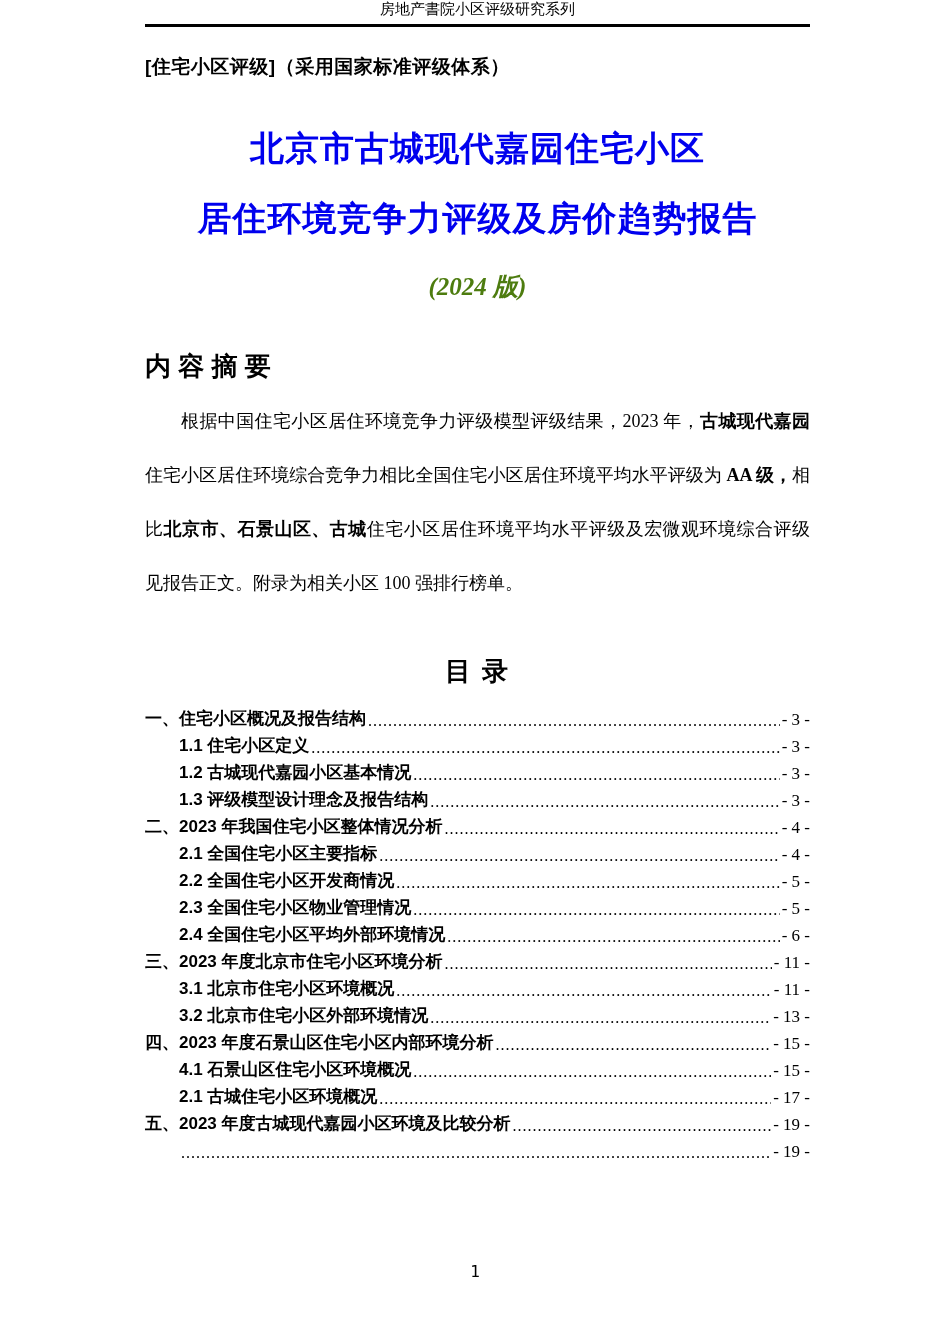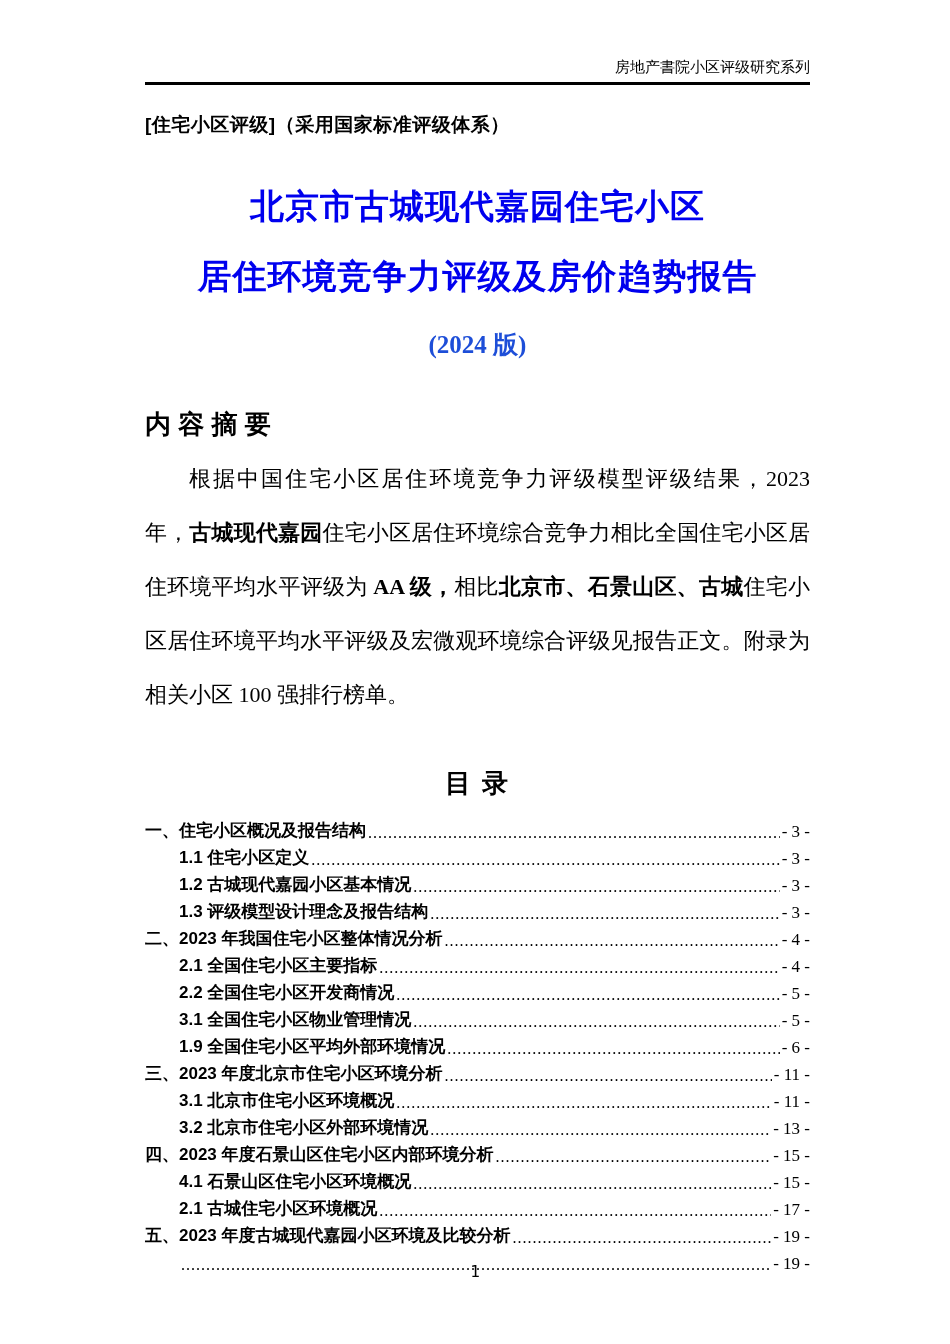--- a/index.html
+++ b/index.html
@@ -22,9 +22,8 @@
   }
   
   .hdr {
-    margin-top: 58px;
     display: flex;
-    justify-content: flex-end;
+    justify-content: center;
     align-items: flex-end;
     font-family: "Liberation Sans", sans-serif;
     font-size: 15px;

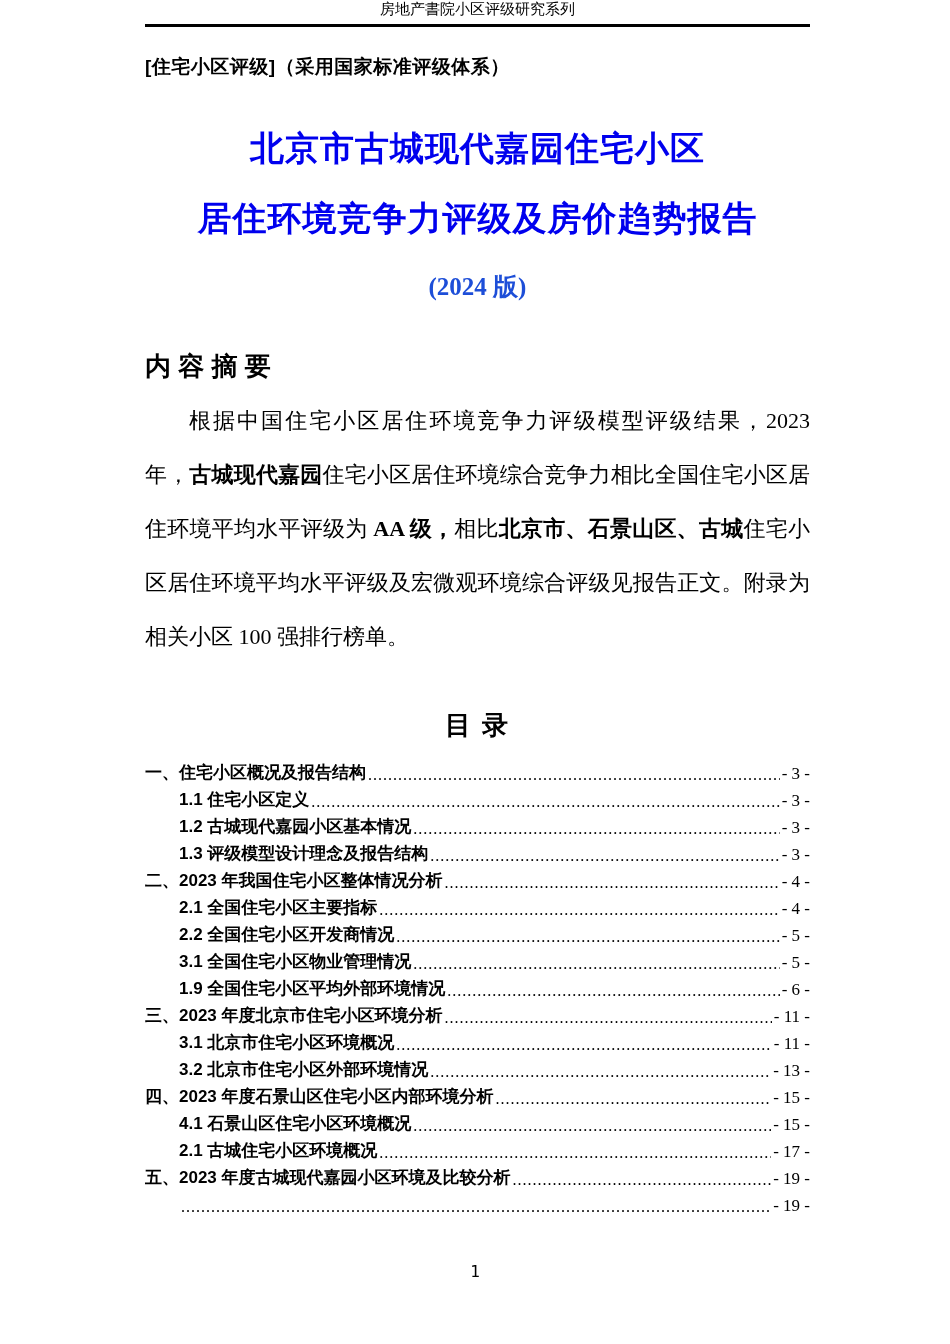--- a/index.html
+++ b/index.html
@@ -136,7 +136,7 @@
 
     <div class="title-l1" style="color: rgb(0, 0, 238);">北京市古城现代嘉园住宅小区</div>
     <div class="title-l2" style="color: rgb(0, 0, 238);">居住环境竞争力评级及房价趋势报告</div>
-    <div class="edition" style="color: #1d4ed8;">(2024 版)</div>
+    <div class="edition" style="color: #4d7c0f; font-style: italic;">(2024 版)</div>
 
     <div class="abstract-heading">内 容 摘 要</div>
     <div class="abstract-paragraph"><span>根据中国住宅小区居住环境竞争力评级模型评级结果，2023 年，</span><span class="b">古城现代嘉园</span><span>住宅小区居住环境综合竞争力相比全国住宅小区居住环境平均水平评级为 </span><span class="b">AA 级，</span><span>相比</span><span class="b">北京市、石景山区、古城</span><span>住宅小区居住环境平均水平评级及宏微观环境综合评级见报告正文。附录为相关小区 100 强排行榜单。</span></div>

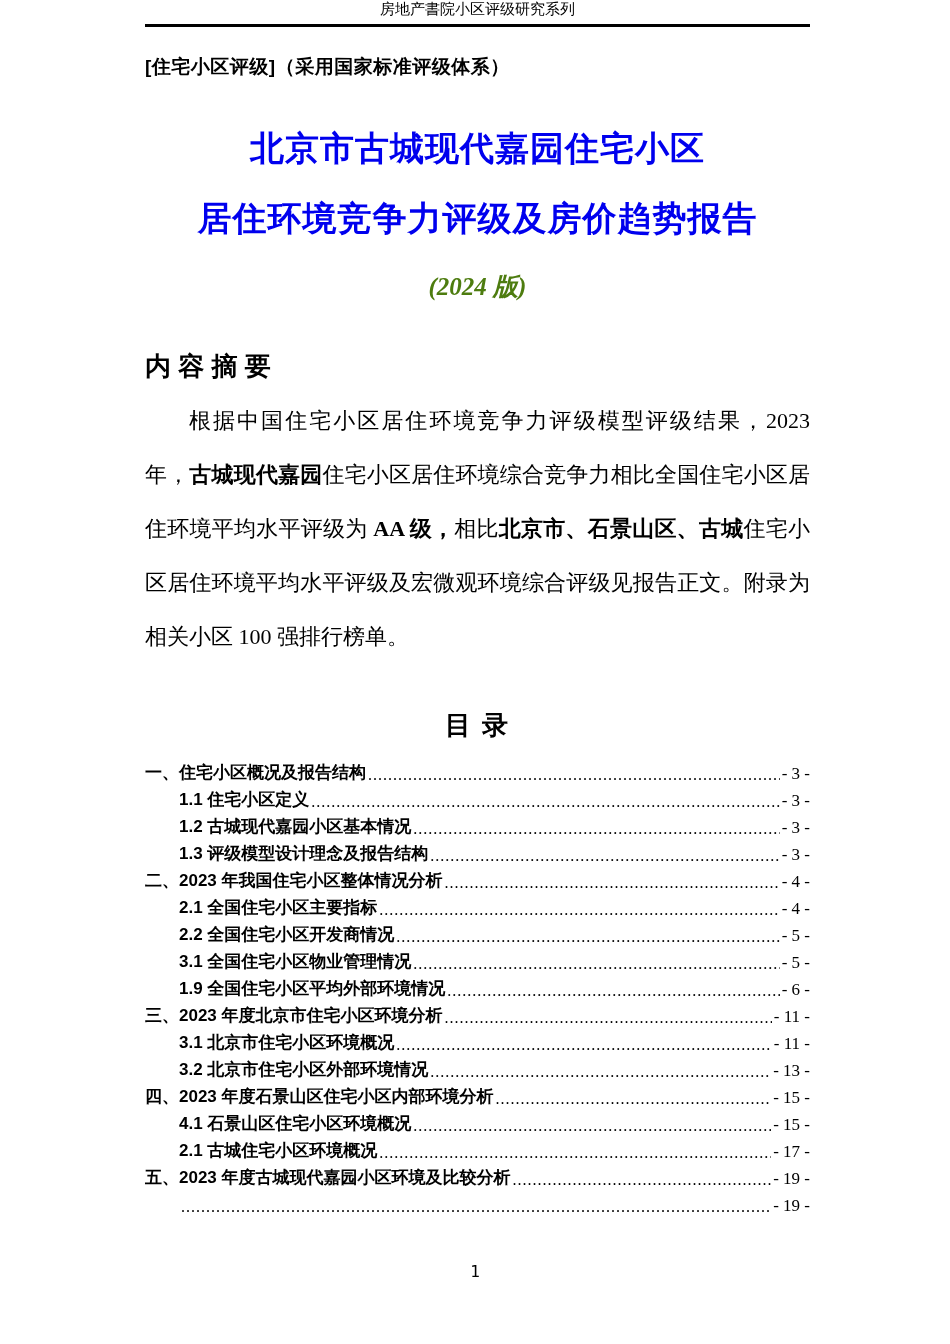--- a/index.html
+++ b/index.html
@@ -65,7 +65,7 @@
   }
   .abstract-paragraph {
     margin-top: 10px;
-    font-size: 22px;
+    font-size: 18px;
     line-height: 54px;
     text-align: justify;
     text-indent: 2em;

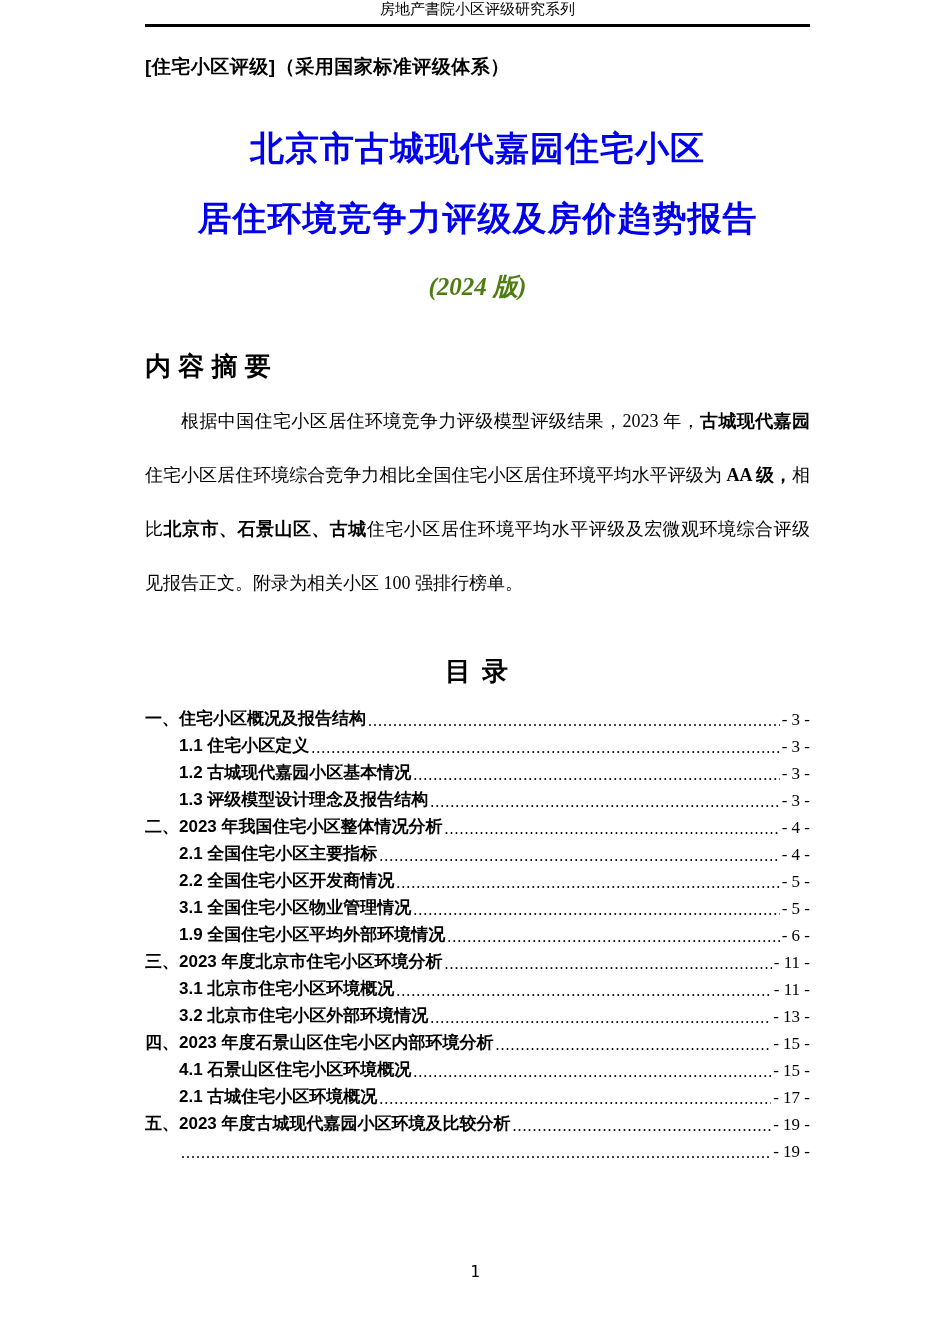--- a/index.html
+++ b/index.html
@@ -186,7 +186,7 @@
   </div>
 
   <div class="toc-row level-2">
-    <span class="toc-label">3.1 全国住宅小区物业管理情况</span>
+    <span class="toc-label">2.3 全国住宅小区物业管理情况</span>
     <span class="toc-dots"></span>
     <span class="toc-page">- 5 -</span>
   </div>

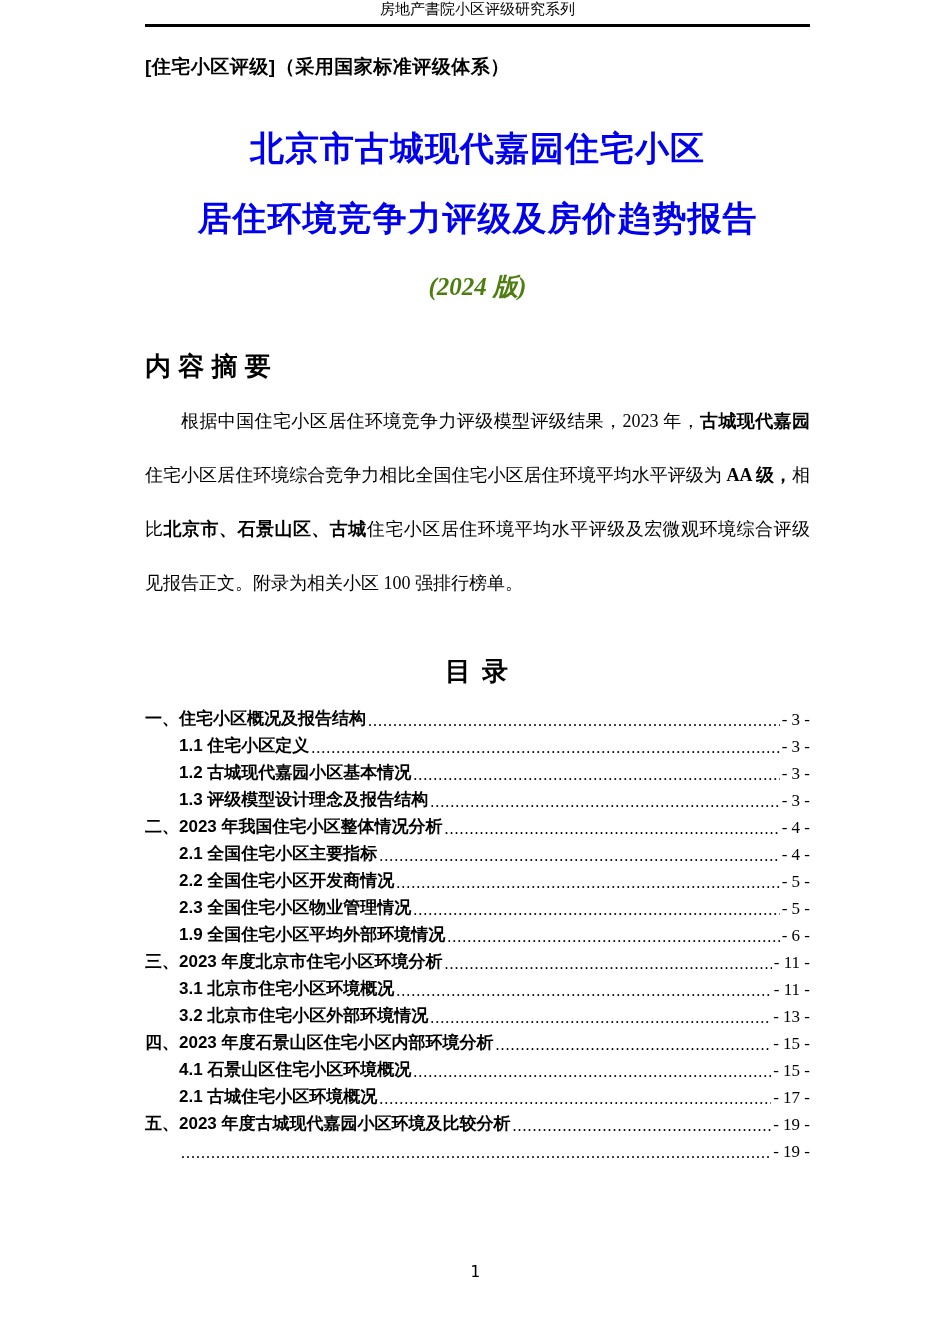--- a/index.html
+++ b/index.html
@@ -192,7 +192,7 @@
   </div>
 
   <div class="toc-row level-2">
-    <span class="toc-label">1.9 全国住宅小区平均外部环境情况</span>
+    <span class="toc-label">2.4 全国住宅小区平均外部环境情况</span>
     <span class="toc-dots"></span>
     <span class="toc-page">- 6 -</span>
   </div>

